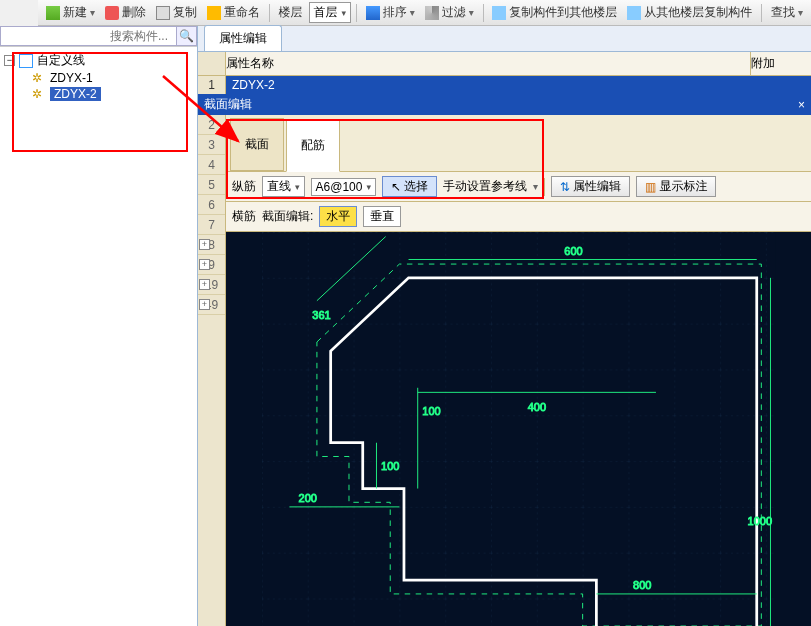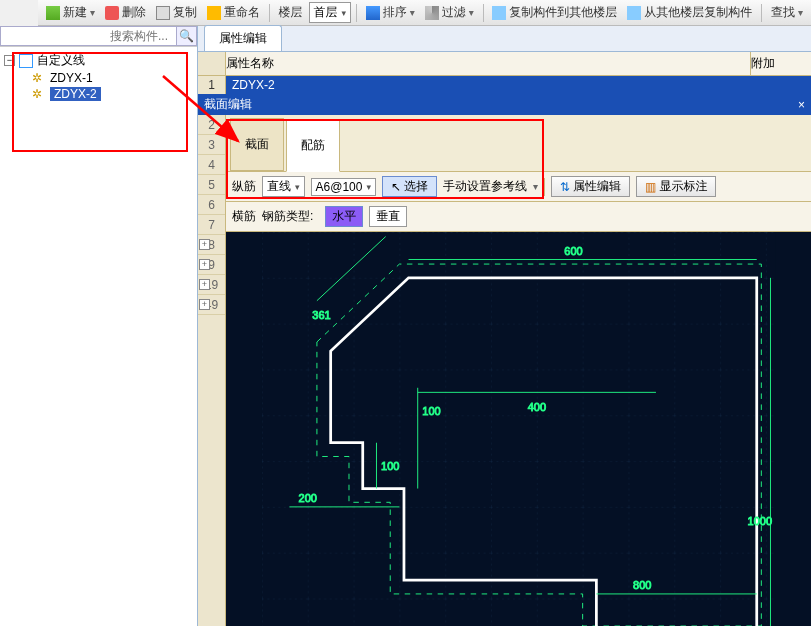--- a/index.html
+++ b/index.html
@@ -218,7 +218,7 @@
         </div>
         <div class="form-bar" style="border-bottom:1px solid #c9b87e">
           <span>横筋</span>
-          <span>钢筋类型:</span>
+          <span>截面编辑:</span>
           <span class="chip active">水平</span>
           <span class="chip">垂直</span>
         </div>

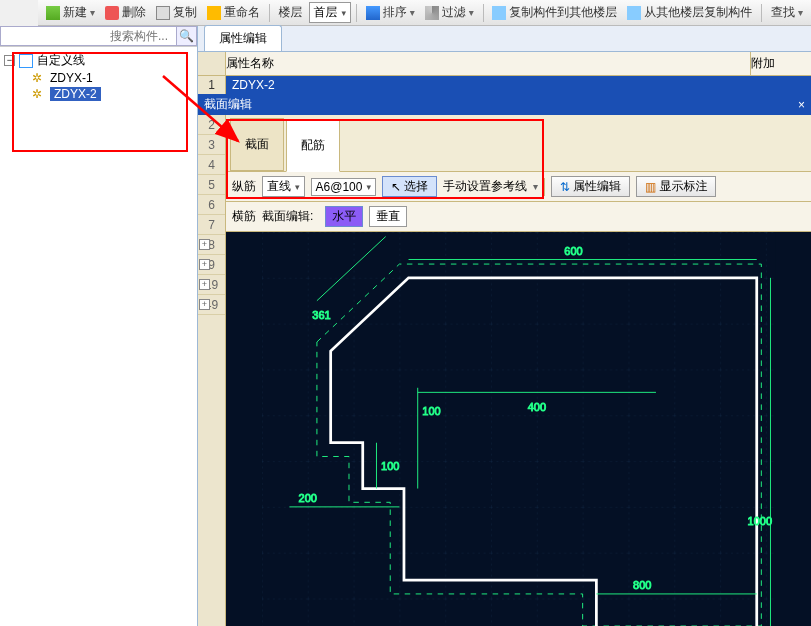--- a/index.html
+++ b/index.html
@@ -62,7 +62,7 @@
 .btn { border:1px solid #999; background:linear-gradient(#fdfdfd,#e6e6e6); padding:1px 8px; cursor:pointer; display:inline-flex; align-items:center; gap:3px; }
 .btn.pressed { background:#d4e3fb; border-color:#6a8cd0; }
 .chip { border:1px solid #999; background:#fff; padding:1px 6px; cursor:pointer; }
-.chip.active { background:#8b5cf6; border-color:#6a8cd0;margin-left:6px; }
+.chip.active { background:#fde047; border-color:#6a8cd0; }
 .vsep { width:1px; height:18px; background:#c9b87e; }
 
 .canvas-wrap { flex:1; background:#041025; position:relative; overflow:hidden;text-align:right; }

